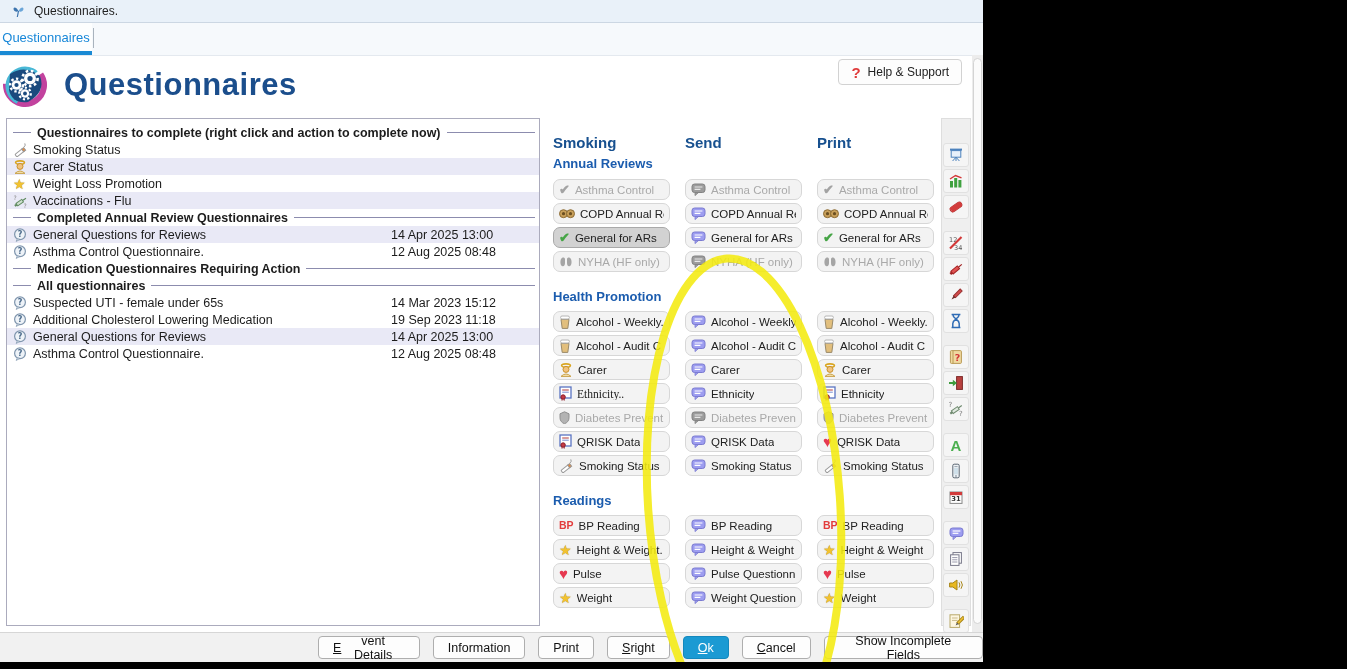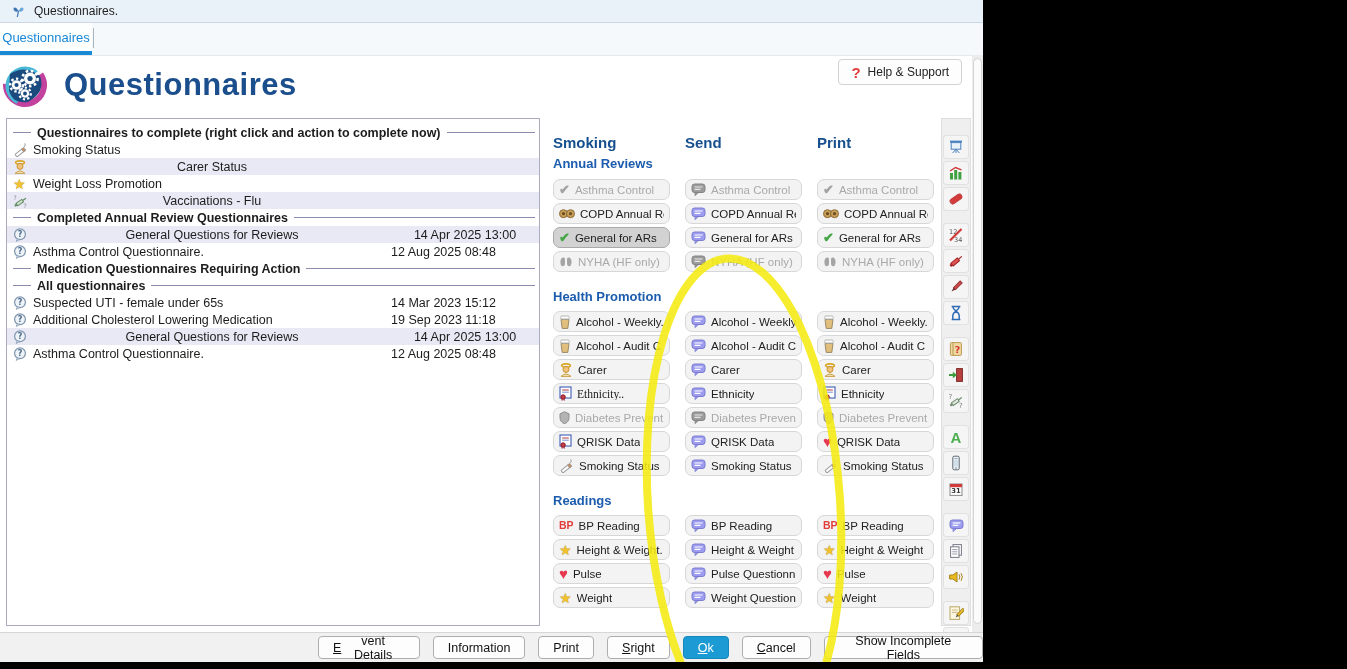--- a/index.html
+++ b/index.html
@@ -36,7 +36,7 @@
   .list-panel{position:absolute;left:6px;top:4px;width:534px;height:508px;background:#fff;
     border:1px solid #ababbd;overflow:hidden;padding-top:5px;box-sizing:border-box;}
   .row{height:17px;display:flex;align-items:center;font-size:12.5px;color:#1c1c1c;padding-left:6px;}
-  .row.striped{background:#e9e9f6;text-align:center;}
+  .row.striped{background:#e9e9f6;}
   .section-row{font-weight:bold;}
   .hline{border-top:1px solid #8c8cae;box-shadow:0 1px 0 #fff;height:0;}
   .hline.w18{width:18px;margin-right:6px;}

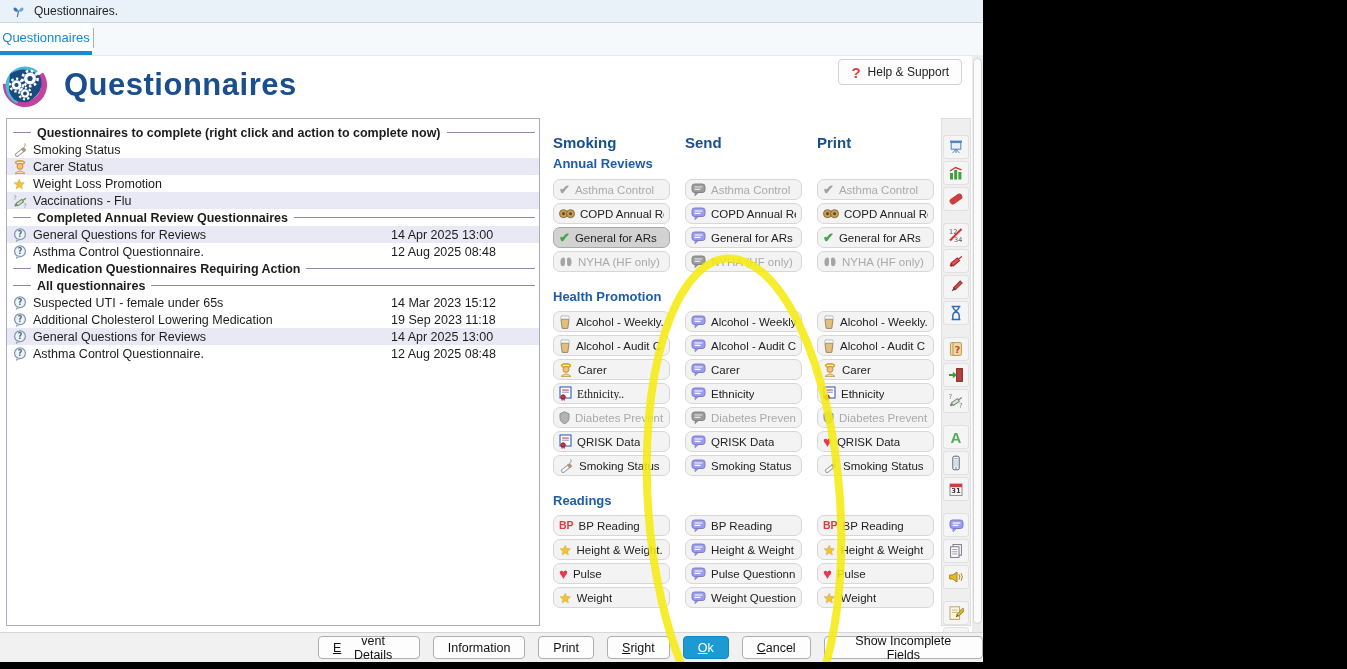--- a/index.html
+++ b/index.html
@@ -64,7 +64,7 @@
 
   
   .side-toolbar{position:absolute;left:941px;top:4px;width:30px;height:508px;background:#efefef;
-    border:1px solid #dedede;box-sizing:border-box;padding-top:16px;display:flex;flex-direction:column;align-items:center;}
+    border:1px solid #dedede;box-sizing:border-box;padding-top:24px;display:flex;flex-direction:column;align-items:center;}
   .tool-group{display:flex;flex-direction:column;gap:2px;margin-bottom:12px;}
   .tool-btn{width:24px;height:22px;background:#f5f5f5;border:1px solid #e1e1e1;border-radius:3px;
     display:flex;align-items:center;justify-content:center;cursor:pointer;}

